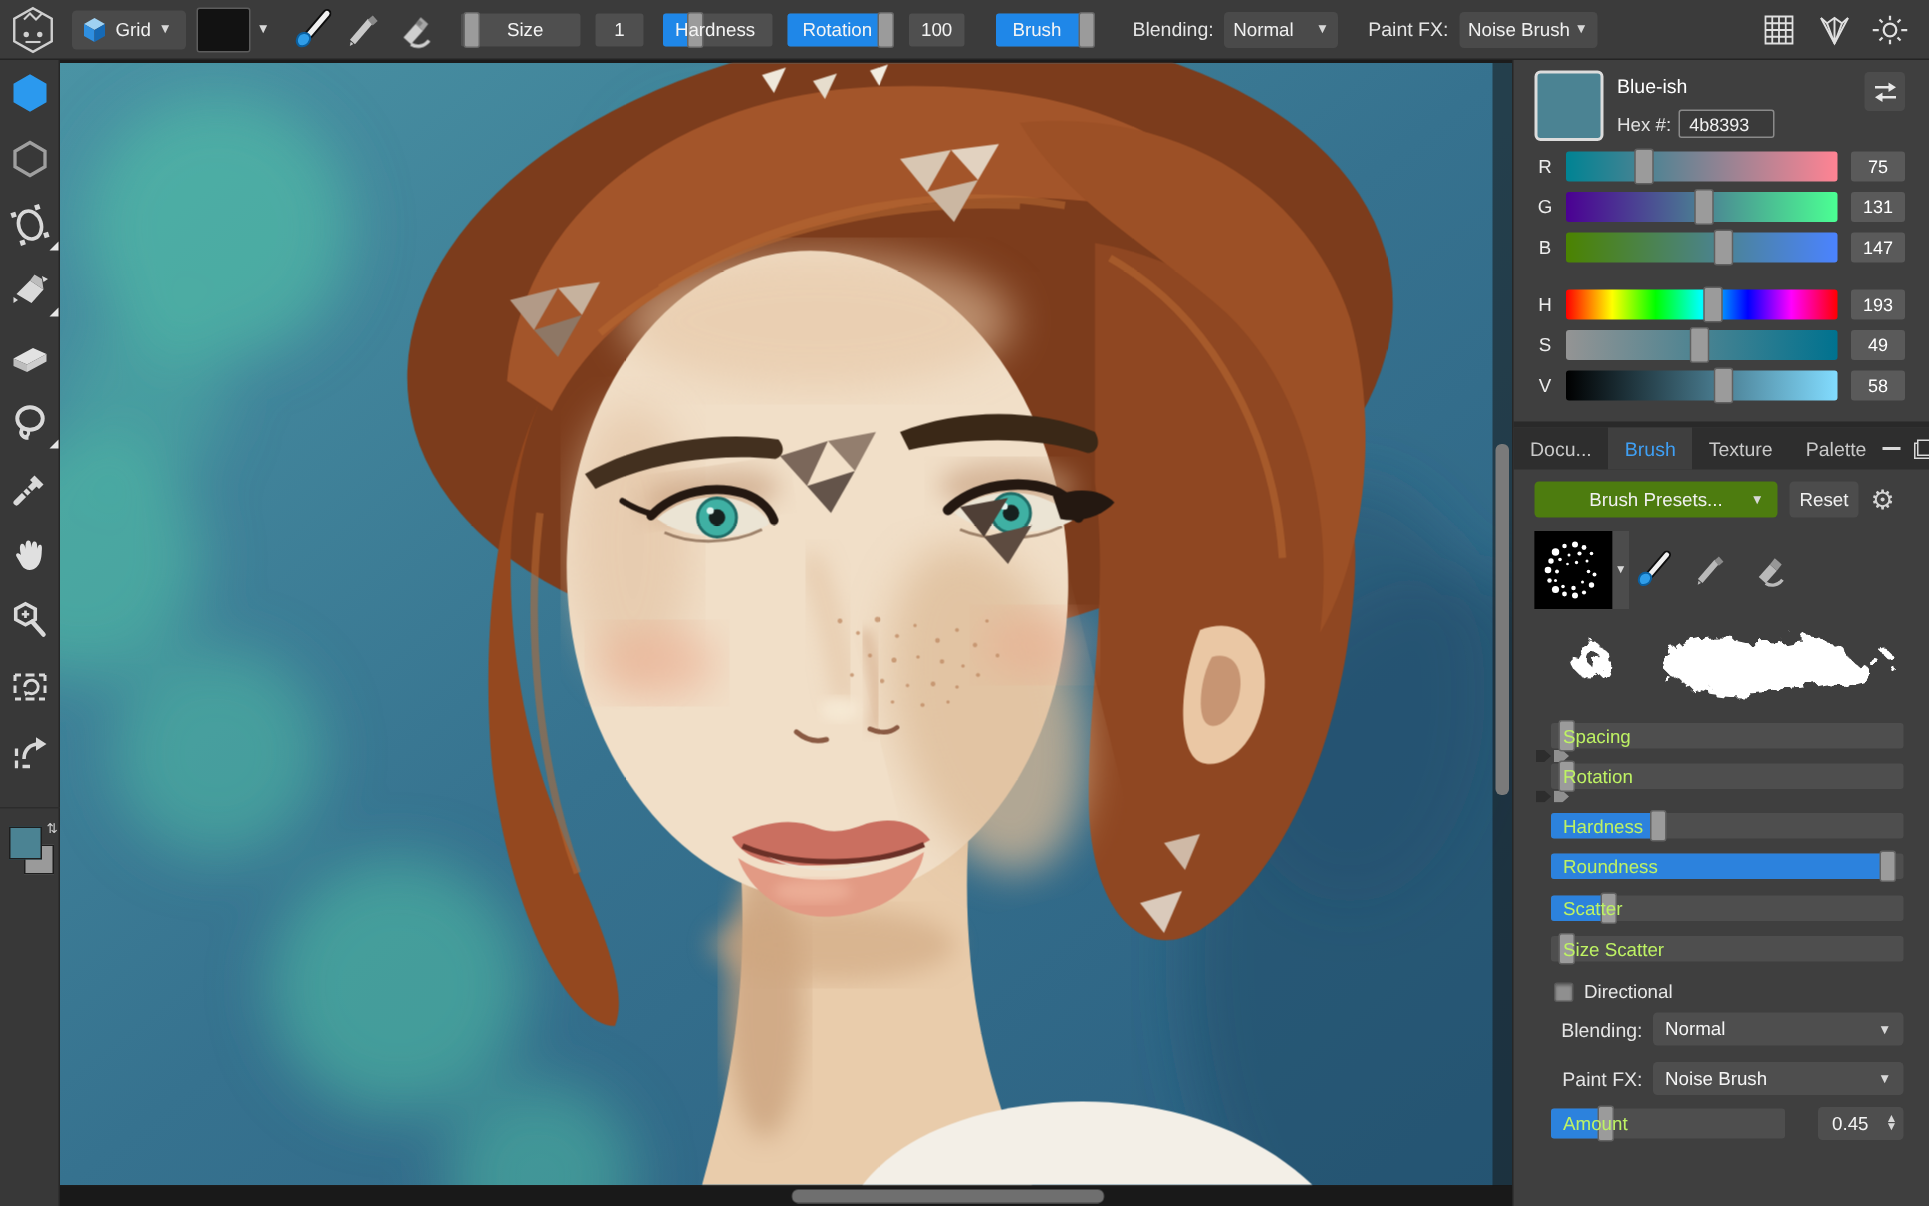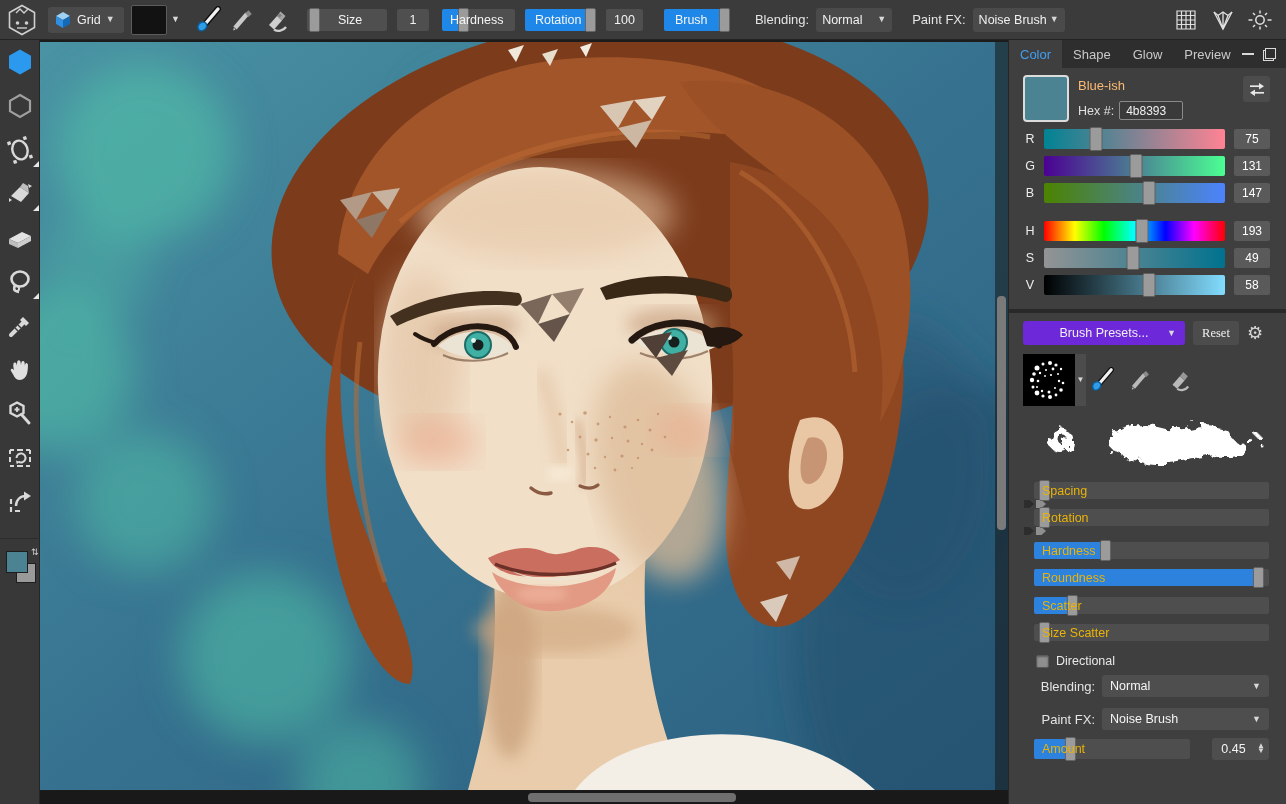--- a/index.html
+++ b/index.html
@@ -465,16 +465,6 @@
 
 <div class="right-panel">
 
-  <div class="tabbar">
-    <div class="tab active">Color</div>
-    <div class="tab">Shape</div>
-    <div class="tab">Glow</div>
-    <div class="tab">Preview</div>
-    <div class="winctl">
-      <div class="minus"></div>
-      <div class="float-ic"></div>
-    </div>
-  </div>
   <div class="panel-body">
     <div class="color-head">
       <div class="big-swatch" style="background: rgb(75, 131, 147);"></div>

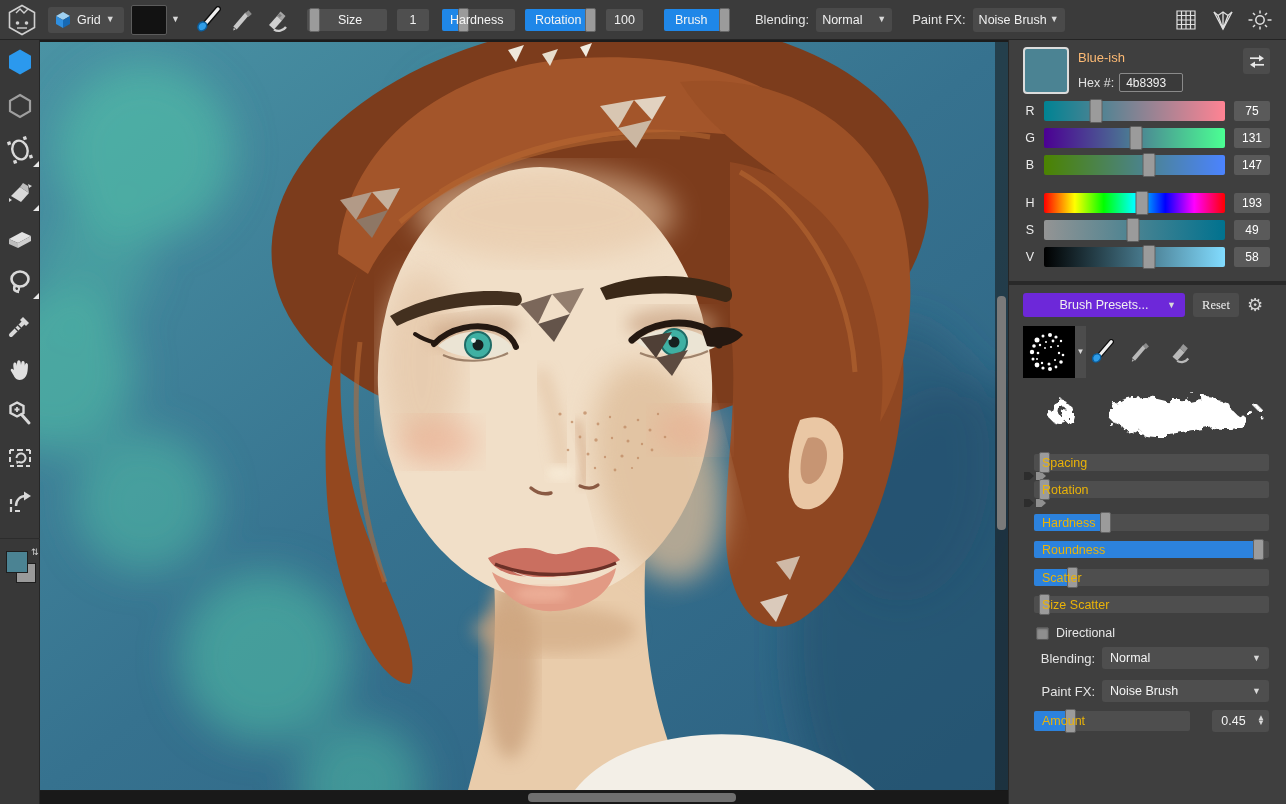--- a/index.html
+++ b/index.html
@@ -62,7 +62,7 @@
   .color-head{display:flex;margin-top:1px;}
   .big-swatch{width:46px;height:47px;border:2px solid #dcdcdc;border-radius:4px;flex:none;}
   .color-head-mid{margin-left:9px;flex:1;}
-  .cname{font-size:13px;color:#fdba74;margin-top:3px;}
+  .cname{font-size:13px;color:#ffffff;margin-top:3px;}
   .hexrow{display:flex;align-items:center;margin-top:8px;gap:5px;}
   .hexlabel{font-size:12.5px;color:#e0e0e0;}
   .hexinput{width:64px;height:19px;background:#3a3a3a;border:1px solid #8a8a8a;border-radius:2px;color:#f0f0f0;font-size:12px;padding:0 6px;font-family:"Liberation Sans",sans-serif;}

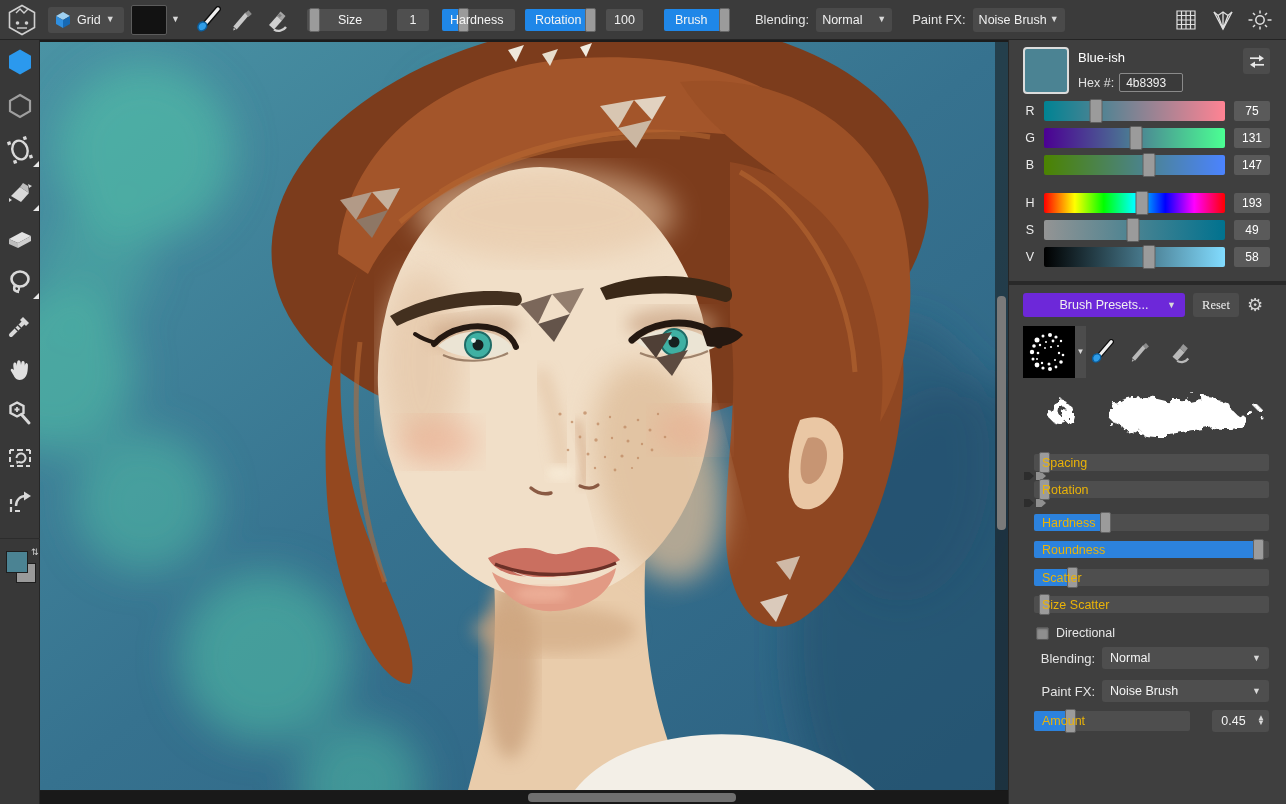--- a/index.html
+++ b/index.html
@@ -533,6 +533,16 @@
 
   <div class="panel-sep"></div>
 
+  <div class="tabbar">
+    <div class="tab">Docu...</div>
+    <div class="tab active">Brush</div>
+    <div class="tab">Texture</div>
+    <div class="tab">Palette</div>
+    <div class="winctl">
+      <div class="minus"></div>
+      <div class="float-ic"></div>
+    </div>
+  </div>
 
   <div class="presets-row">
     <div class="presets-dd">

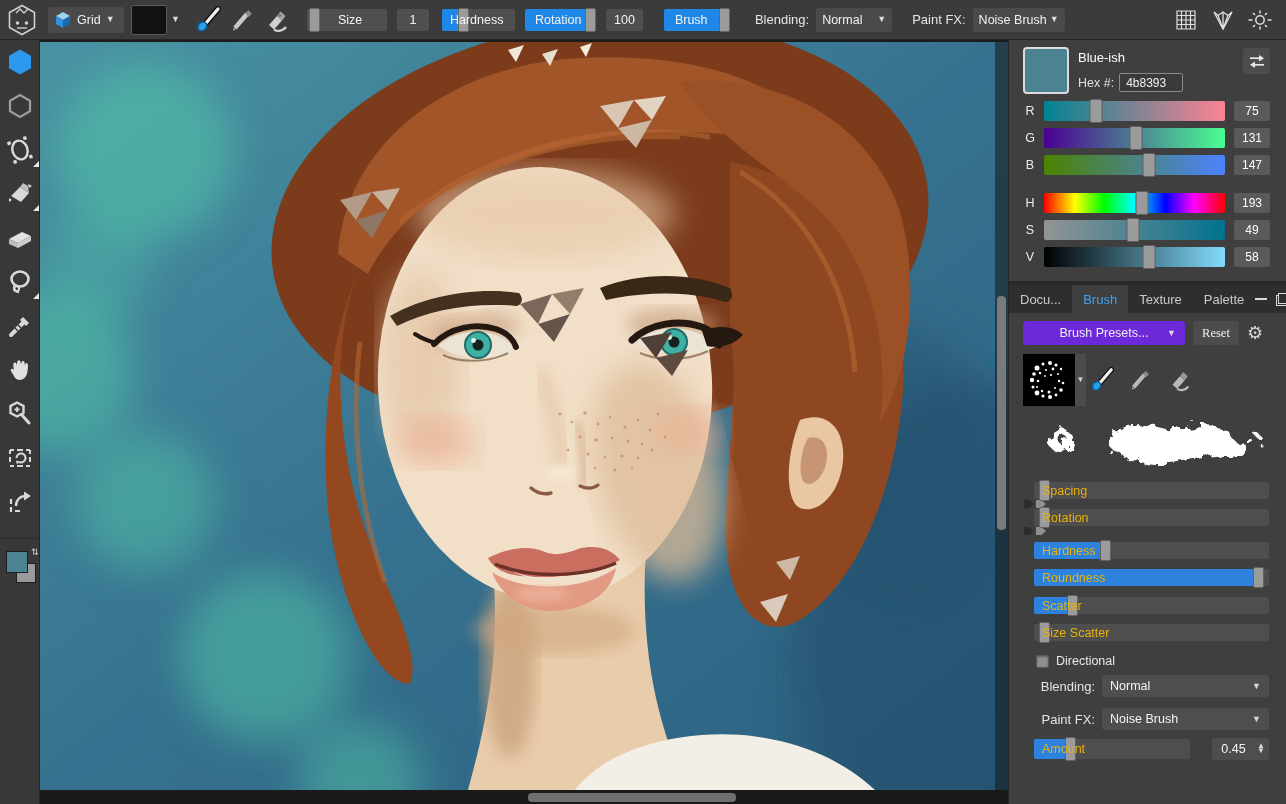--- a/index.html
+++ b/index.html
@@ -85,7 +85,7 @@
 
   
   .presets-row{display:flex;align-items:center;margin:8px 16px 0 14px;gap:8px;}
-  .presets-dd{flex:none;width:162px;height:24px;background:#6d28d9;border-radius:3px;position:relative;display:flex;align-items:center;justify-content:center;color:#f0f0f0;text-align:center;}
+  .presets-dd{flex:none;width:162px;height:24px;background:#4d7c0f;border-radius:3px;position:relative;display:flex;align-items:center;justify-content:center;color:#f0f0f0;text-align:center;}
   .presets-dd .caret{position:absolute;right:9px;top:8px;}
   .reset-btn{width:46px;height:24px;background:#4c4c4c;border-radius:3px;display:flex;align-items:center;justify-content:center;color:#f0f0f0;font-family:Liberation Serif, serif;}
   .gear{font-size:18px;color:#d4d4d4;line-height:1;}

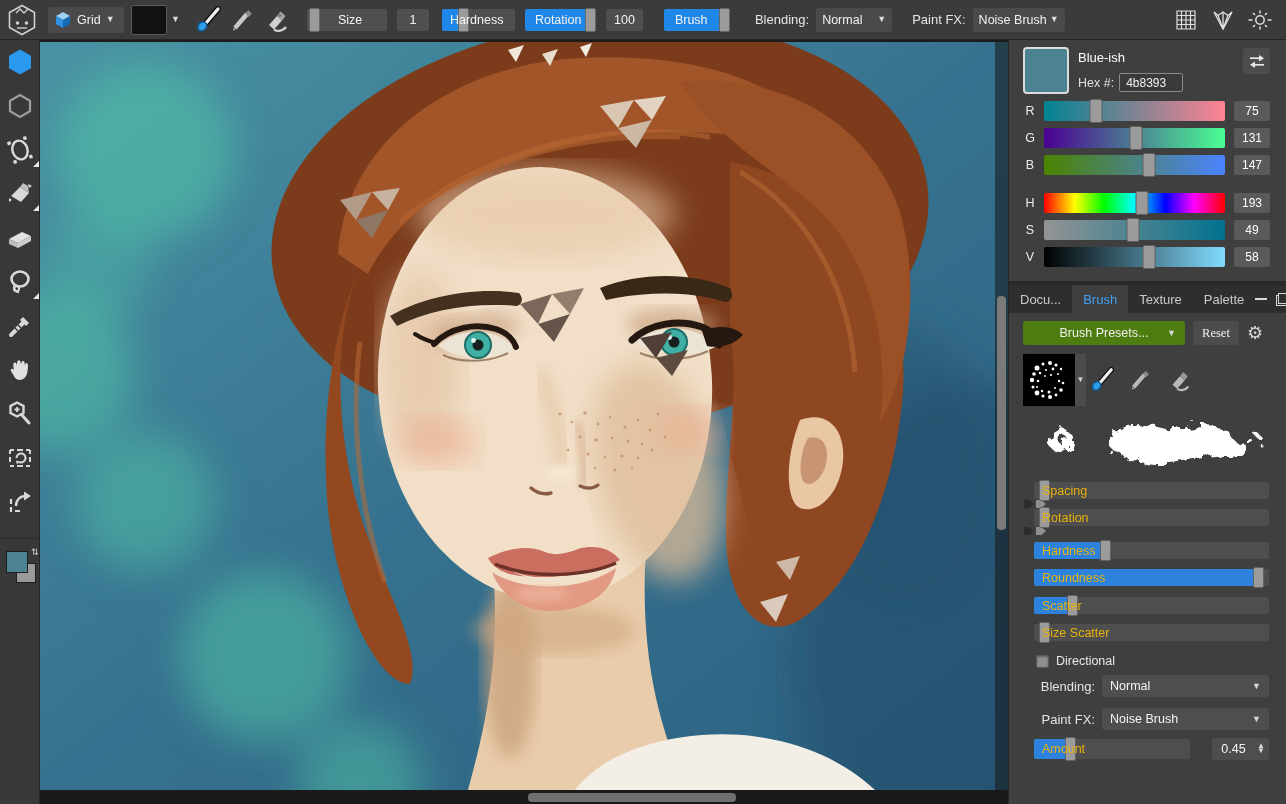--- a/index.html
+++ b/index.html
@@ -87,7 +87,7 @@
   .presets-row{display:flex;align-items:center;margin:8px 16px 0 14px;gap:8px;}
   .presets-dd{flex:none;width:162px;height:24px;background:#4d7c0f;border-radius:3px;position:relative;display:flex;align-items:center;justify-content:center;color:#f0f0f0;text-align:center;}
   .presets-dd .caret{position:absolute;right:9px;top:8px;}
-  .reset-btn{width:46px;height:24px;background:#4c4c4c;border-radius:3px;display:flex;align-items:center;justify-content:center;color:#f0f0f0;font-family:Liberation Serif, serif;}
+  .reset-btn{width:46px;height:24px;background:#4c4c4c;border-radius:3px;display:flex;align-items:center;justify-content:center;color:#f0f0f0;}
   .gear{font-size:18px;color:#d4d4d4;line-height:1;}
   .brushsel-row{display:flex;align-items:flex-start;margin:9px 16px 0 14px;}
   .tip-thumb{width:52px;height:52px;background:#000;flex:none;}

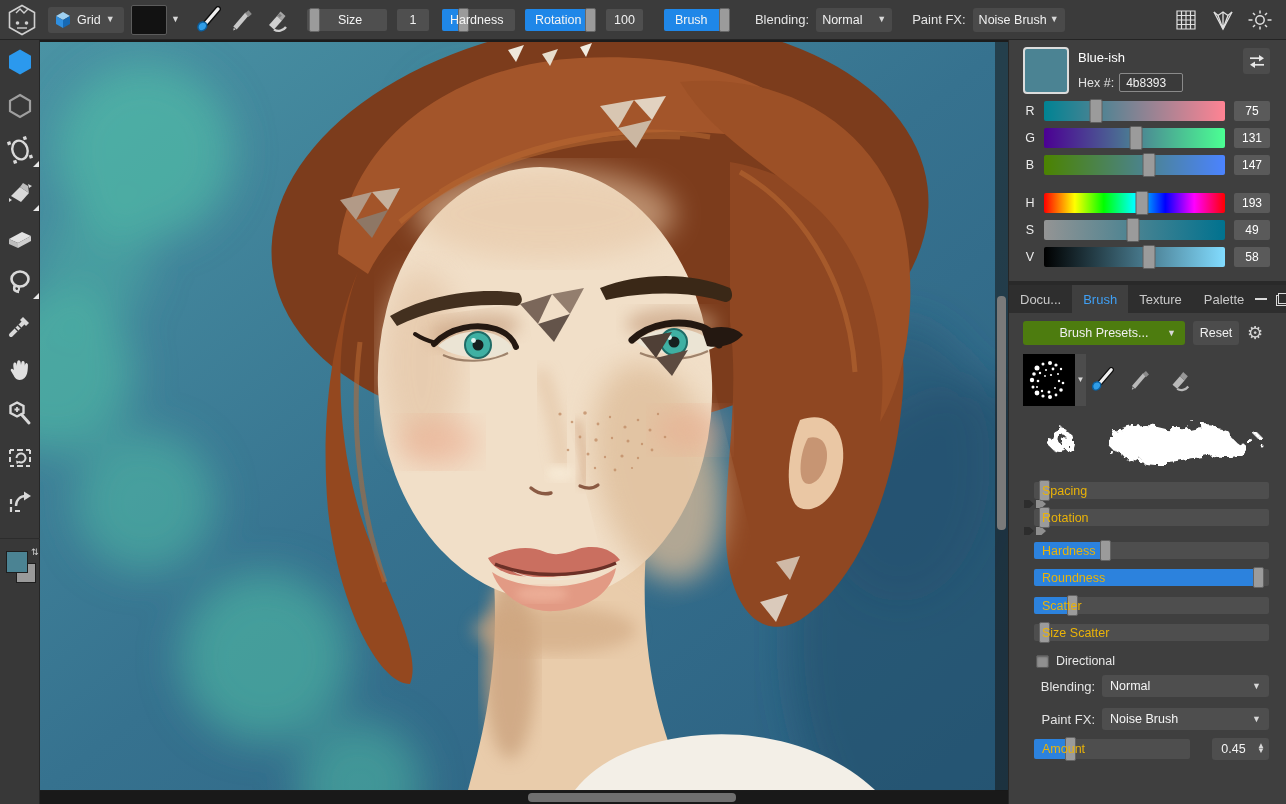--- a/index.html
+++ b/index.html
@@ -101,7 +101,7 @@
   .bslider{position:relative;height:17px;background:#4e4e4e;border-radius:2px;margin-left:25px;margin-right:17px;}
   .bslider .fill{position:absolute;left:0;top:0;bottom:0;background:#2c82dd;border-radius:2px;}
   .bslider .handle{position:absolute;top:-2px;width:11px;height:21px;background:#9b9b9b;border:1px solid #636363;border-radius:2px;z-index:2;}
-  .bslider .slab{position:absolute;left:8px;top:0;bottom:0;display:flex;align-items:center;color:#eab308;z-index:3;white-space:nowrap;}
+  .bslider .slab{position:absolute;left:8px;top:0;bottom:0;display:flex;align-items:center;color:#bef264;z-index:3;white-space:nowrap;}
   .dyn-row{height:10px;margin-left:15px;display:flex;gap:2px;align-items:center;}
   .dyn{width:10px;height:8px;clip-path:polygon(0 0,55% 0,100% 50%,55% 100%,0 100%);}
   .dyn.a{background:#2d2d2d;}

